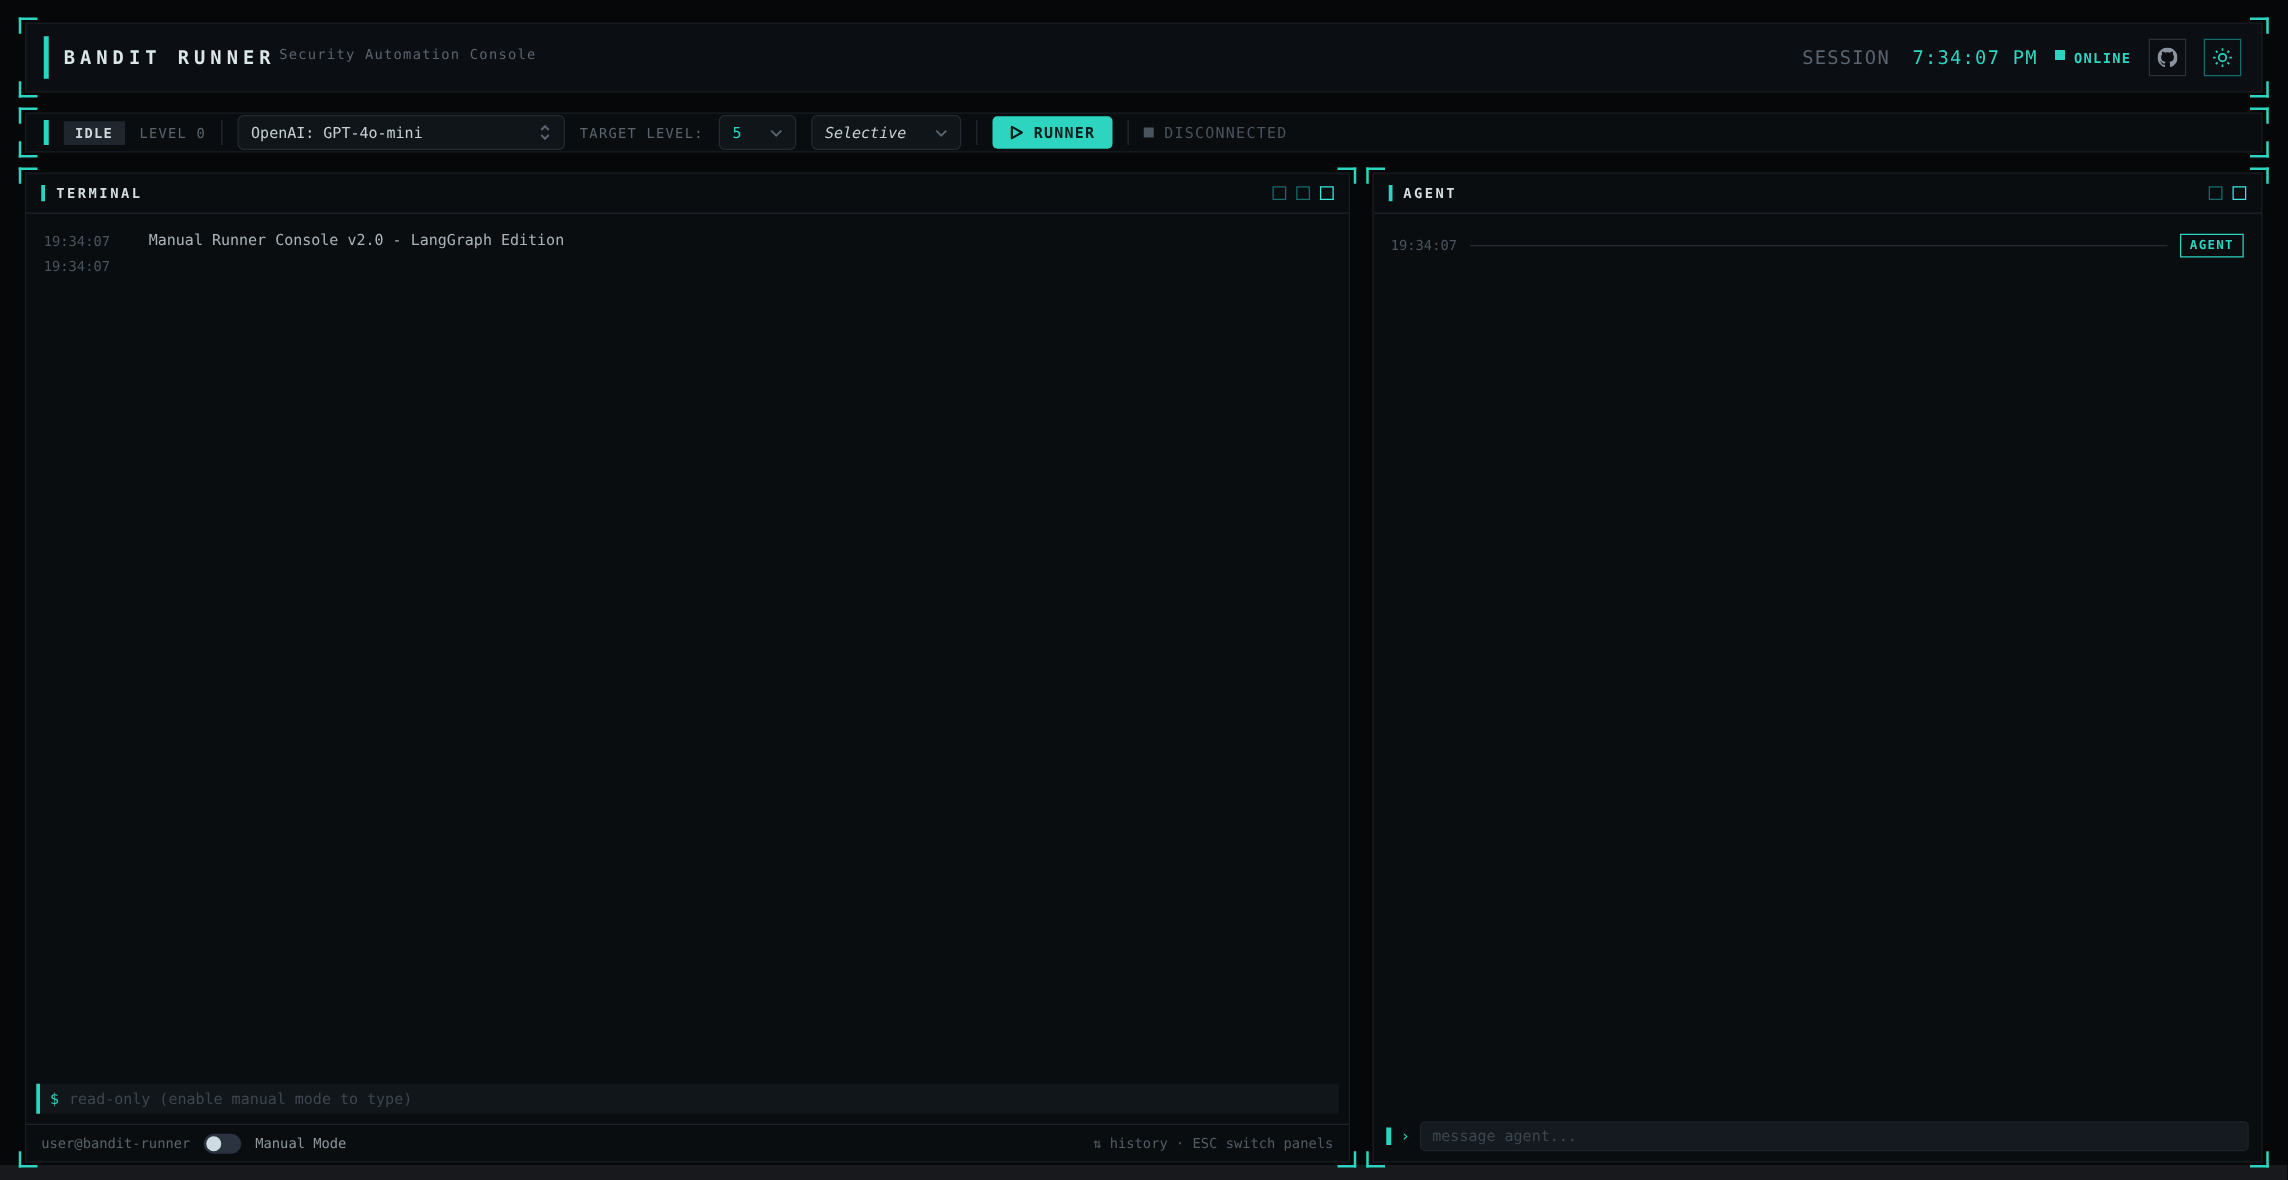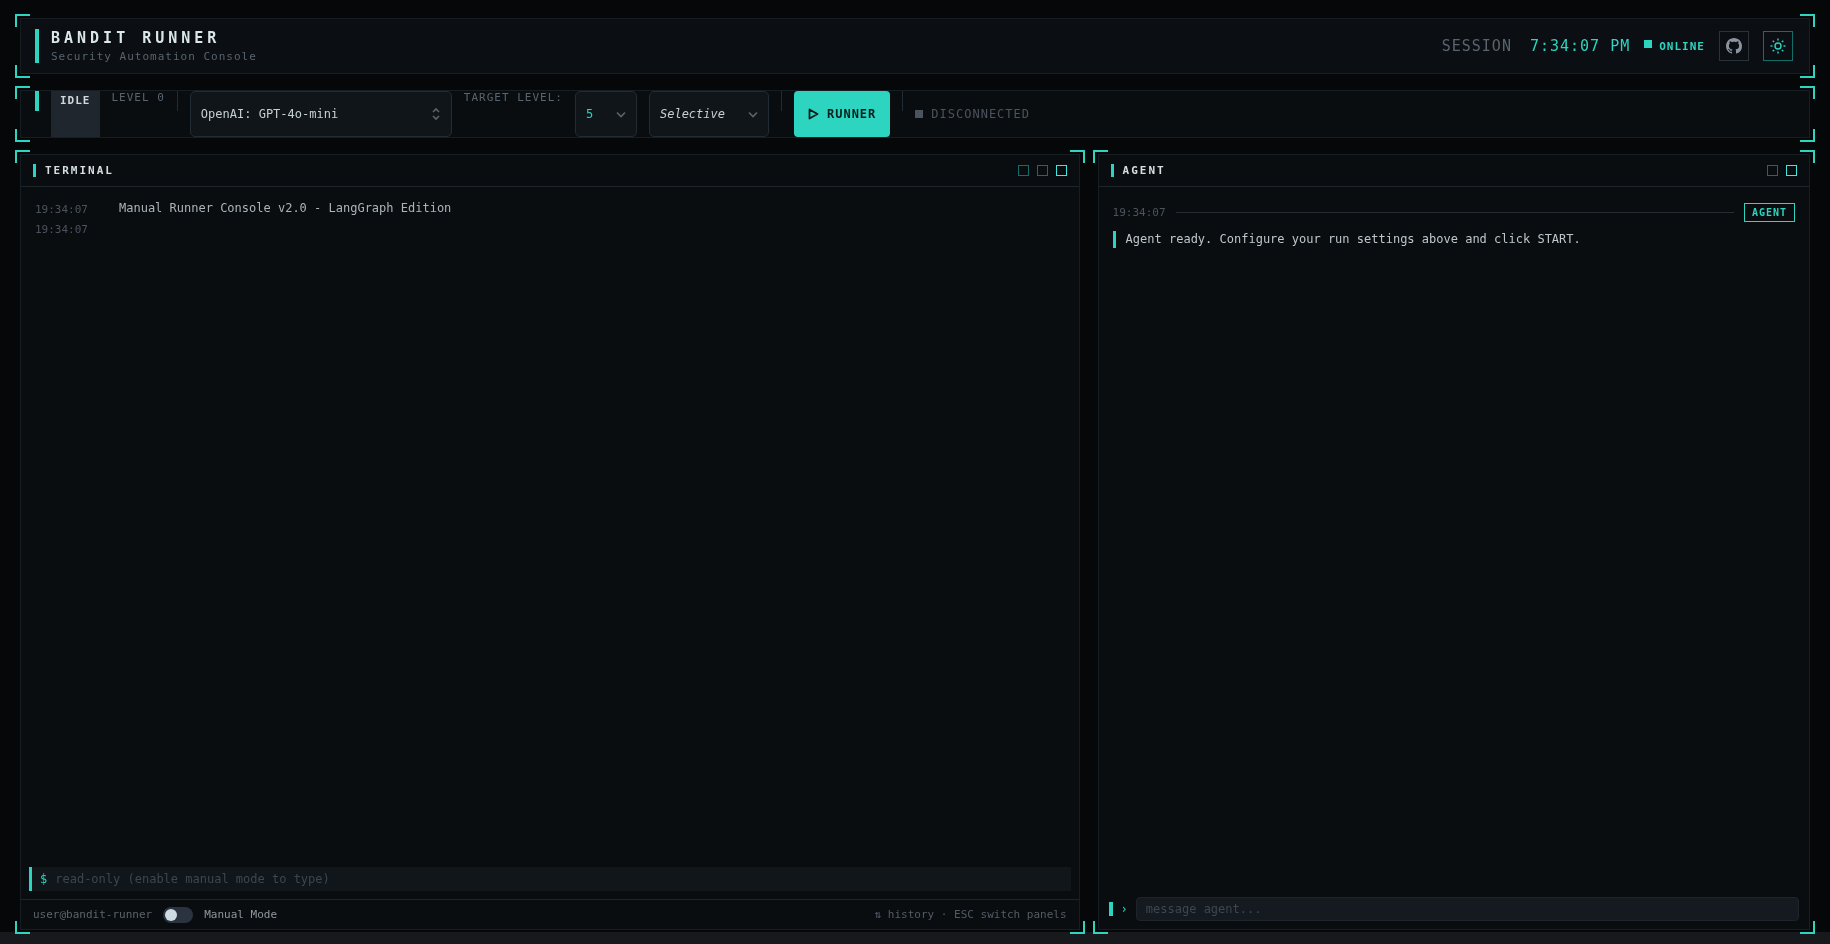--- a/index.html
+++ b/index.html
@@ -40,7 +40,7 @@
   .title-group{display:flex;align-items:center;gap:12px;}
   .accent-bar{width:4px;height:34px;background:var(--accent);}
   .accent-bar.small{height:20px;}
-  .title-stack{display:flex;flex-direction:column;gap:3px;}
+  .title-stack{display:flex;flex-direction:row;gap:3px;}
   .app-title{color:var(--txt-bright);font-size:15px;font-weight:bold;letter-spacing:4px;}
   .app-subtitle{color:var(--txt-dim);font-size:11px;letter-spacing:1px;}
   .header-right{display:flex;align-items:center;gap:14px;}

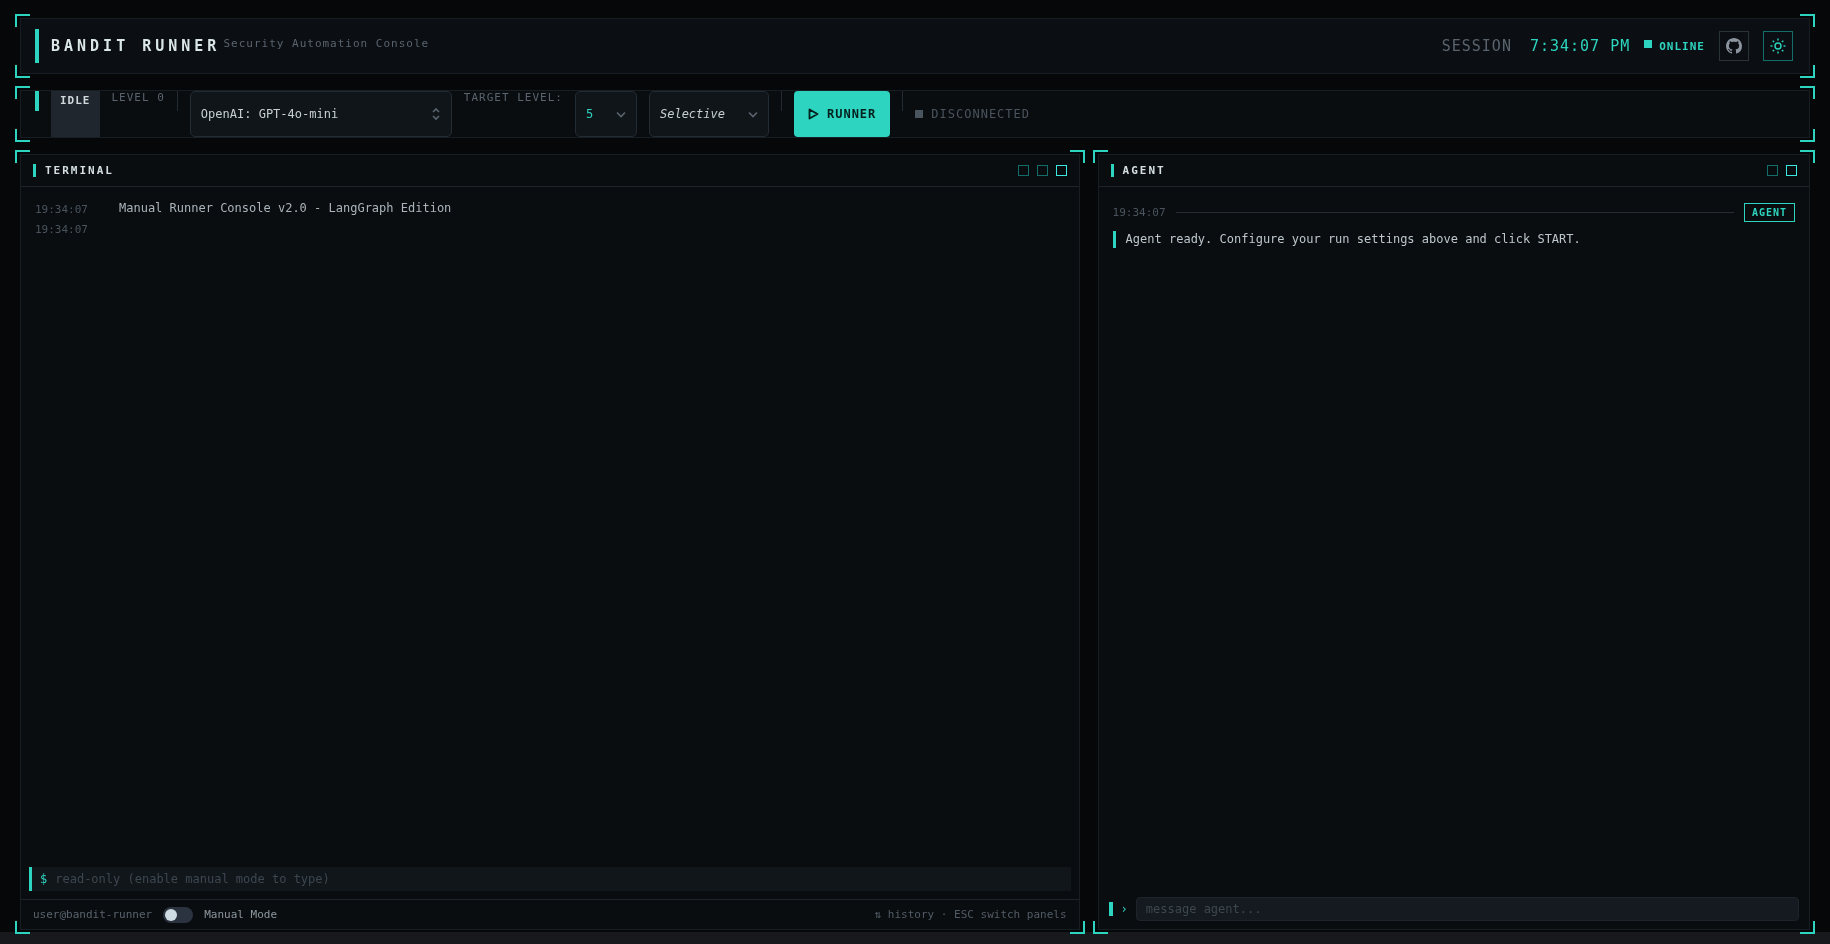--- a/index.html
+++ b/index.html
@@ -57,8 +57,8 @@
 
   
   .controlbar{
-    margin-top:16px;height:48px;background:var(--bg-panel);border:1px solid var(--border-soft);
-    display:flex;gap:12px;padding:0 14px;font-size:12px;
+    margin-top:16px;height:32px;background:var(--bg-panel);border:1px solid var(--border-soft);
+    display:flex;align-items:center;gap:12px;padding:0 14px;font-size:12px;
   }
   .badge-idle{
     background:#1f262d;color:#cfd9dc;padding:3px 9px;font-size:11px;font-weight:bold;letter-spacing:1px;

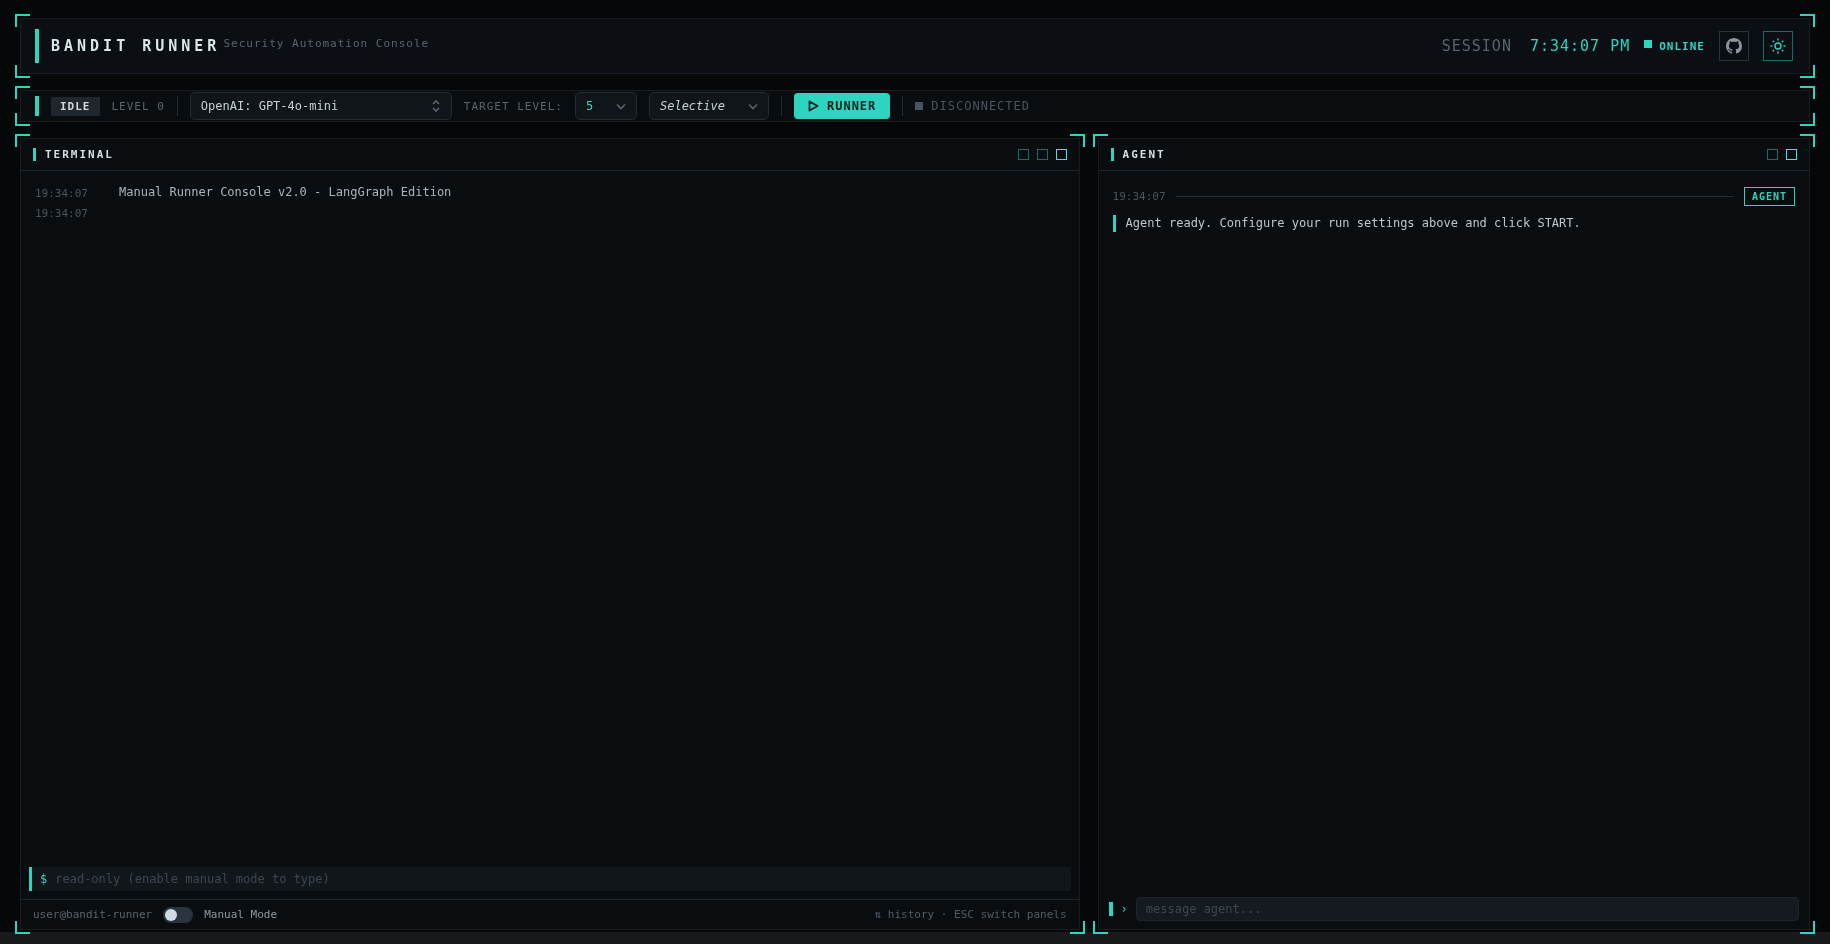--- a/index.html
+++ b/index.html
@@ -320,7 +320,6 @@
             <span class="agent-rule"></span>
             <span class="agent-badge">AGENT</span>
           </div>
-          <div class="agent-msg">Agent ready. Configure your run settings above and click START.</div>
         </div>
       </div>
       <div class="agent-input-row">

